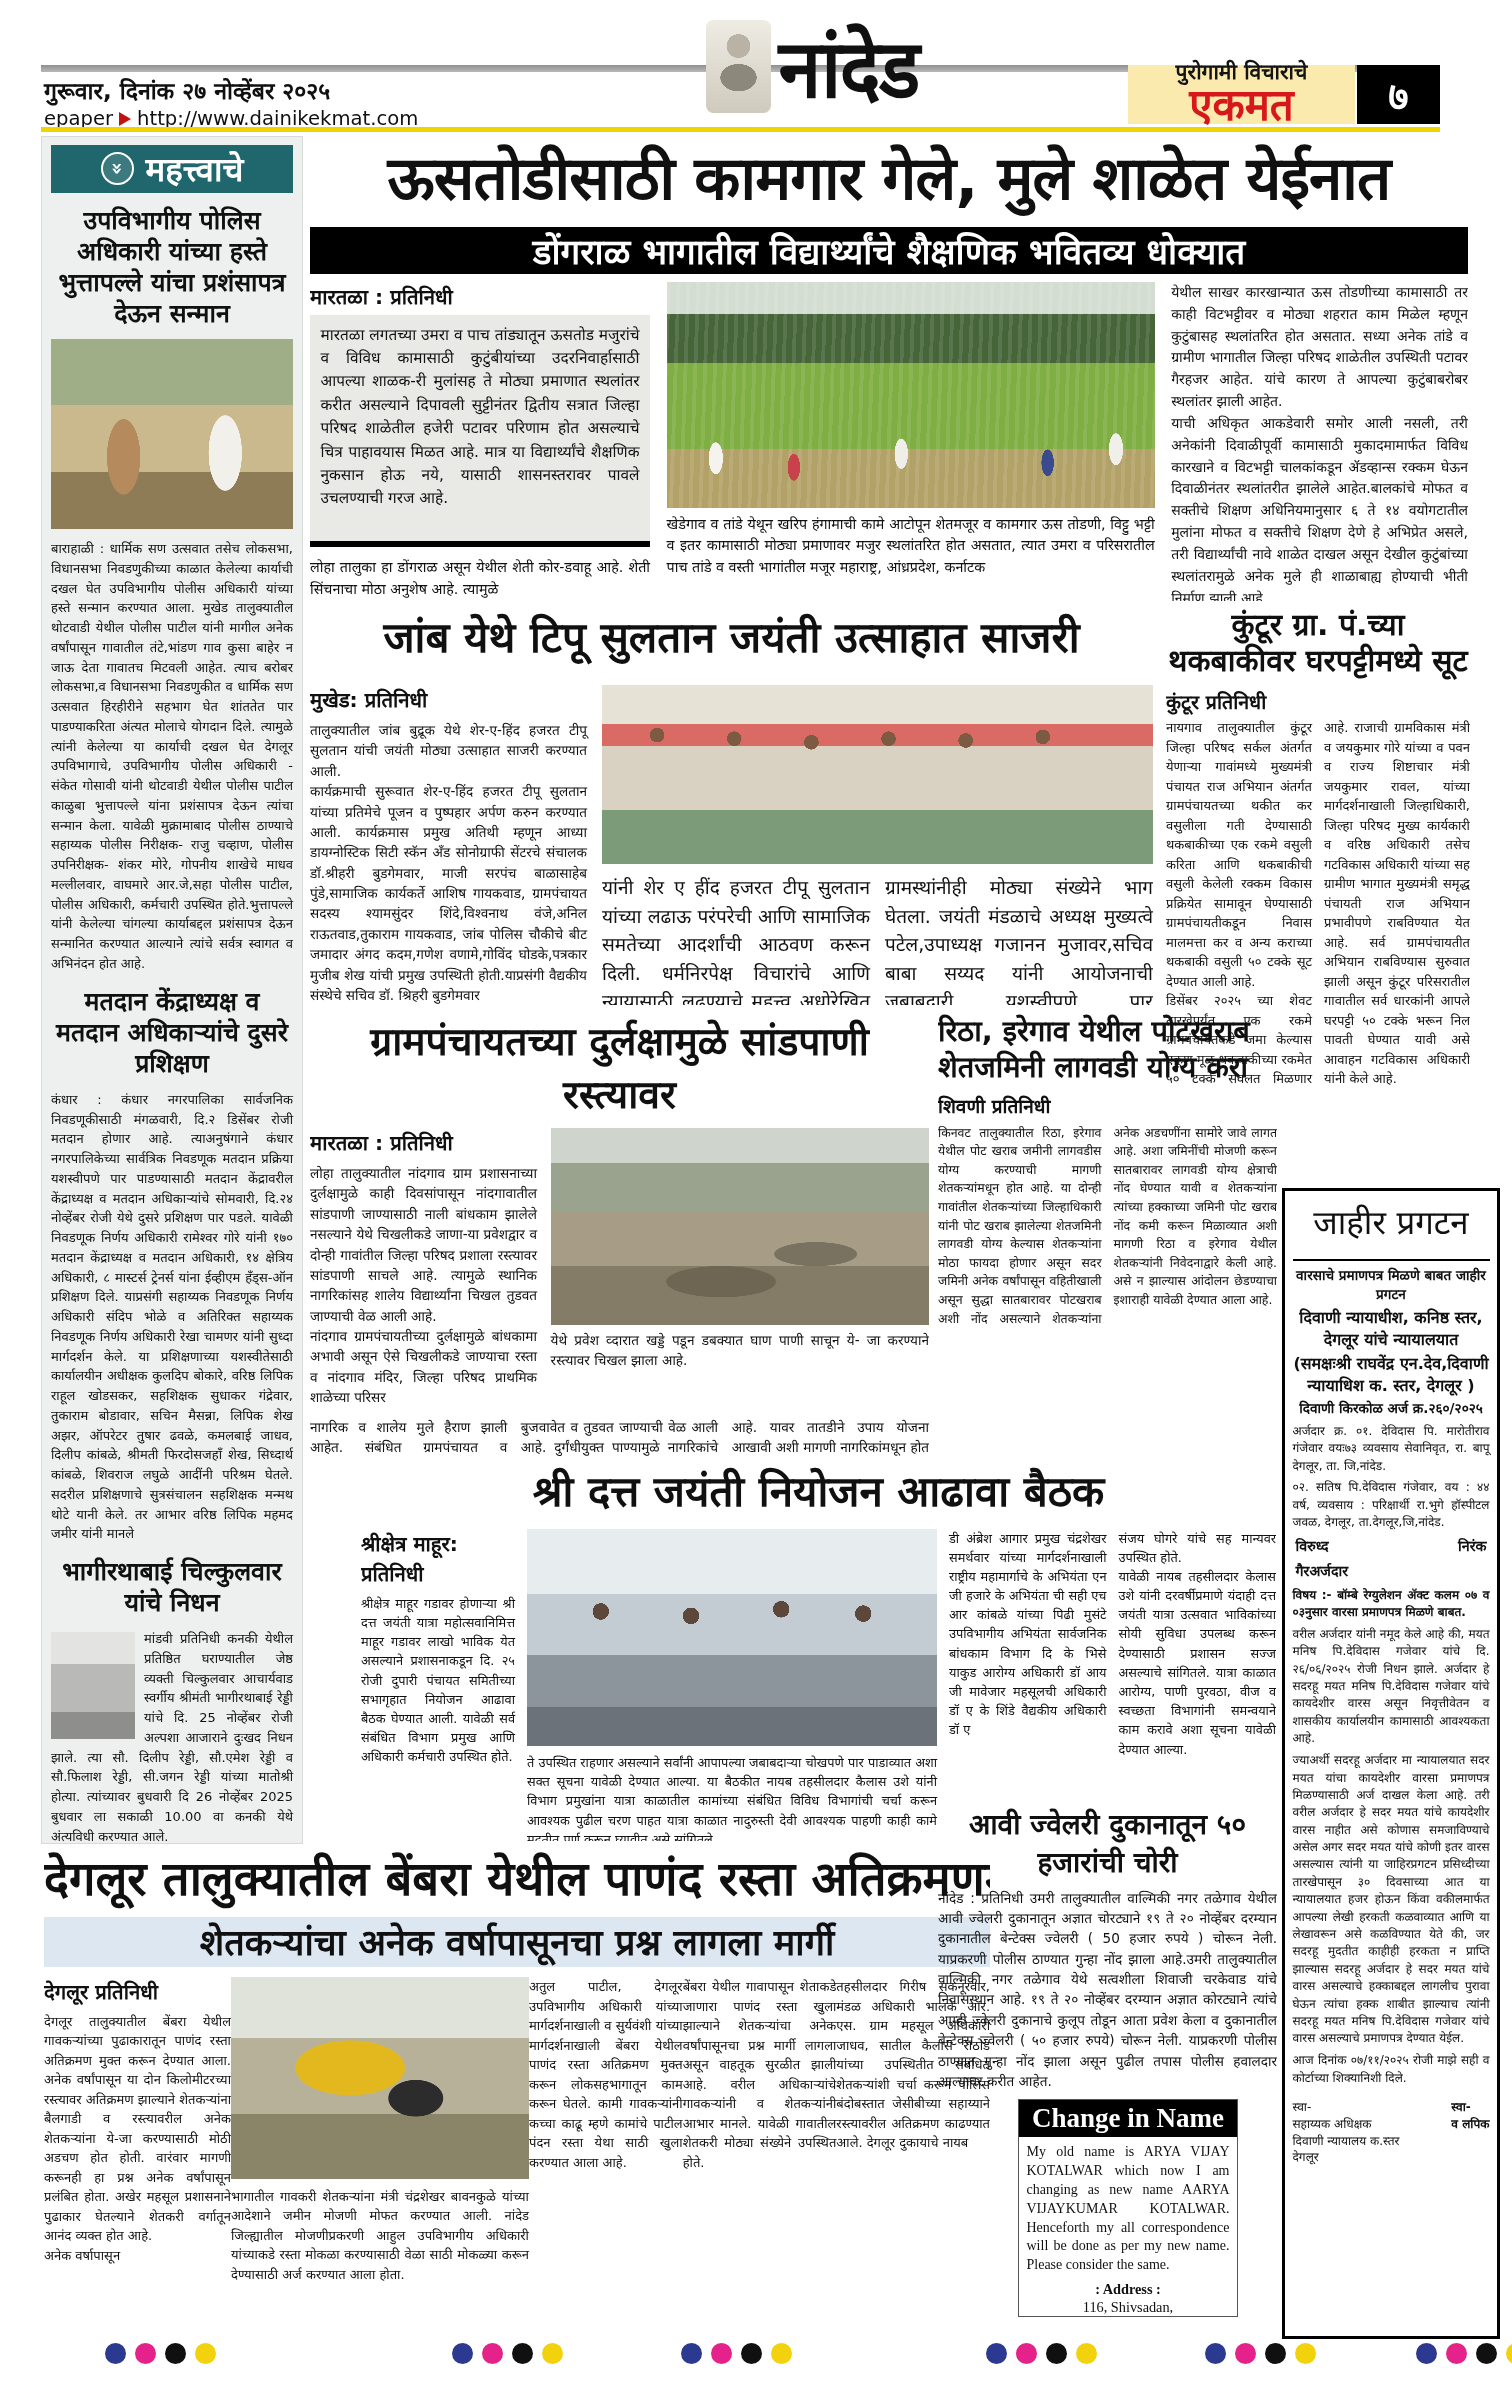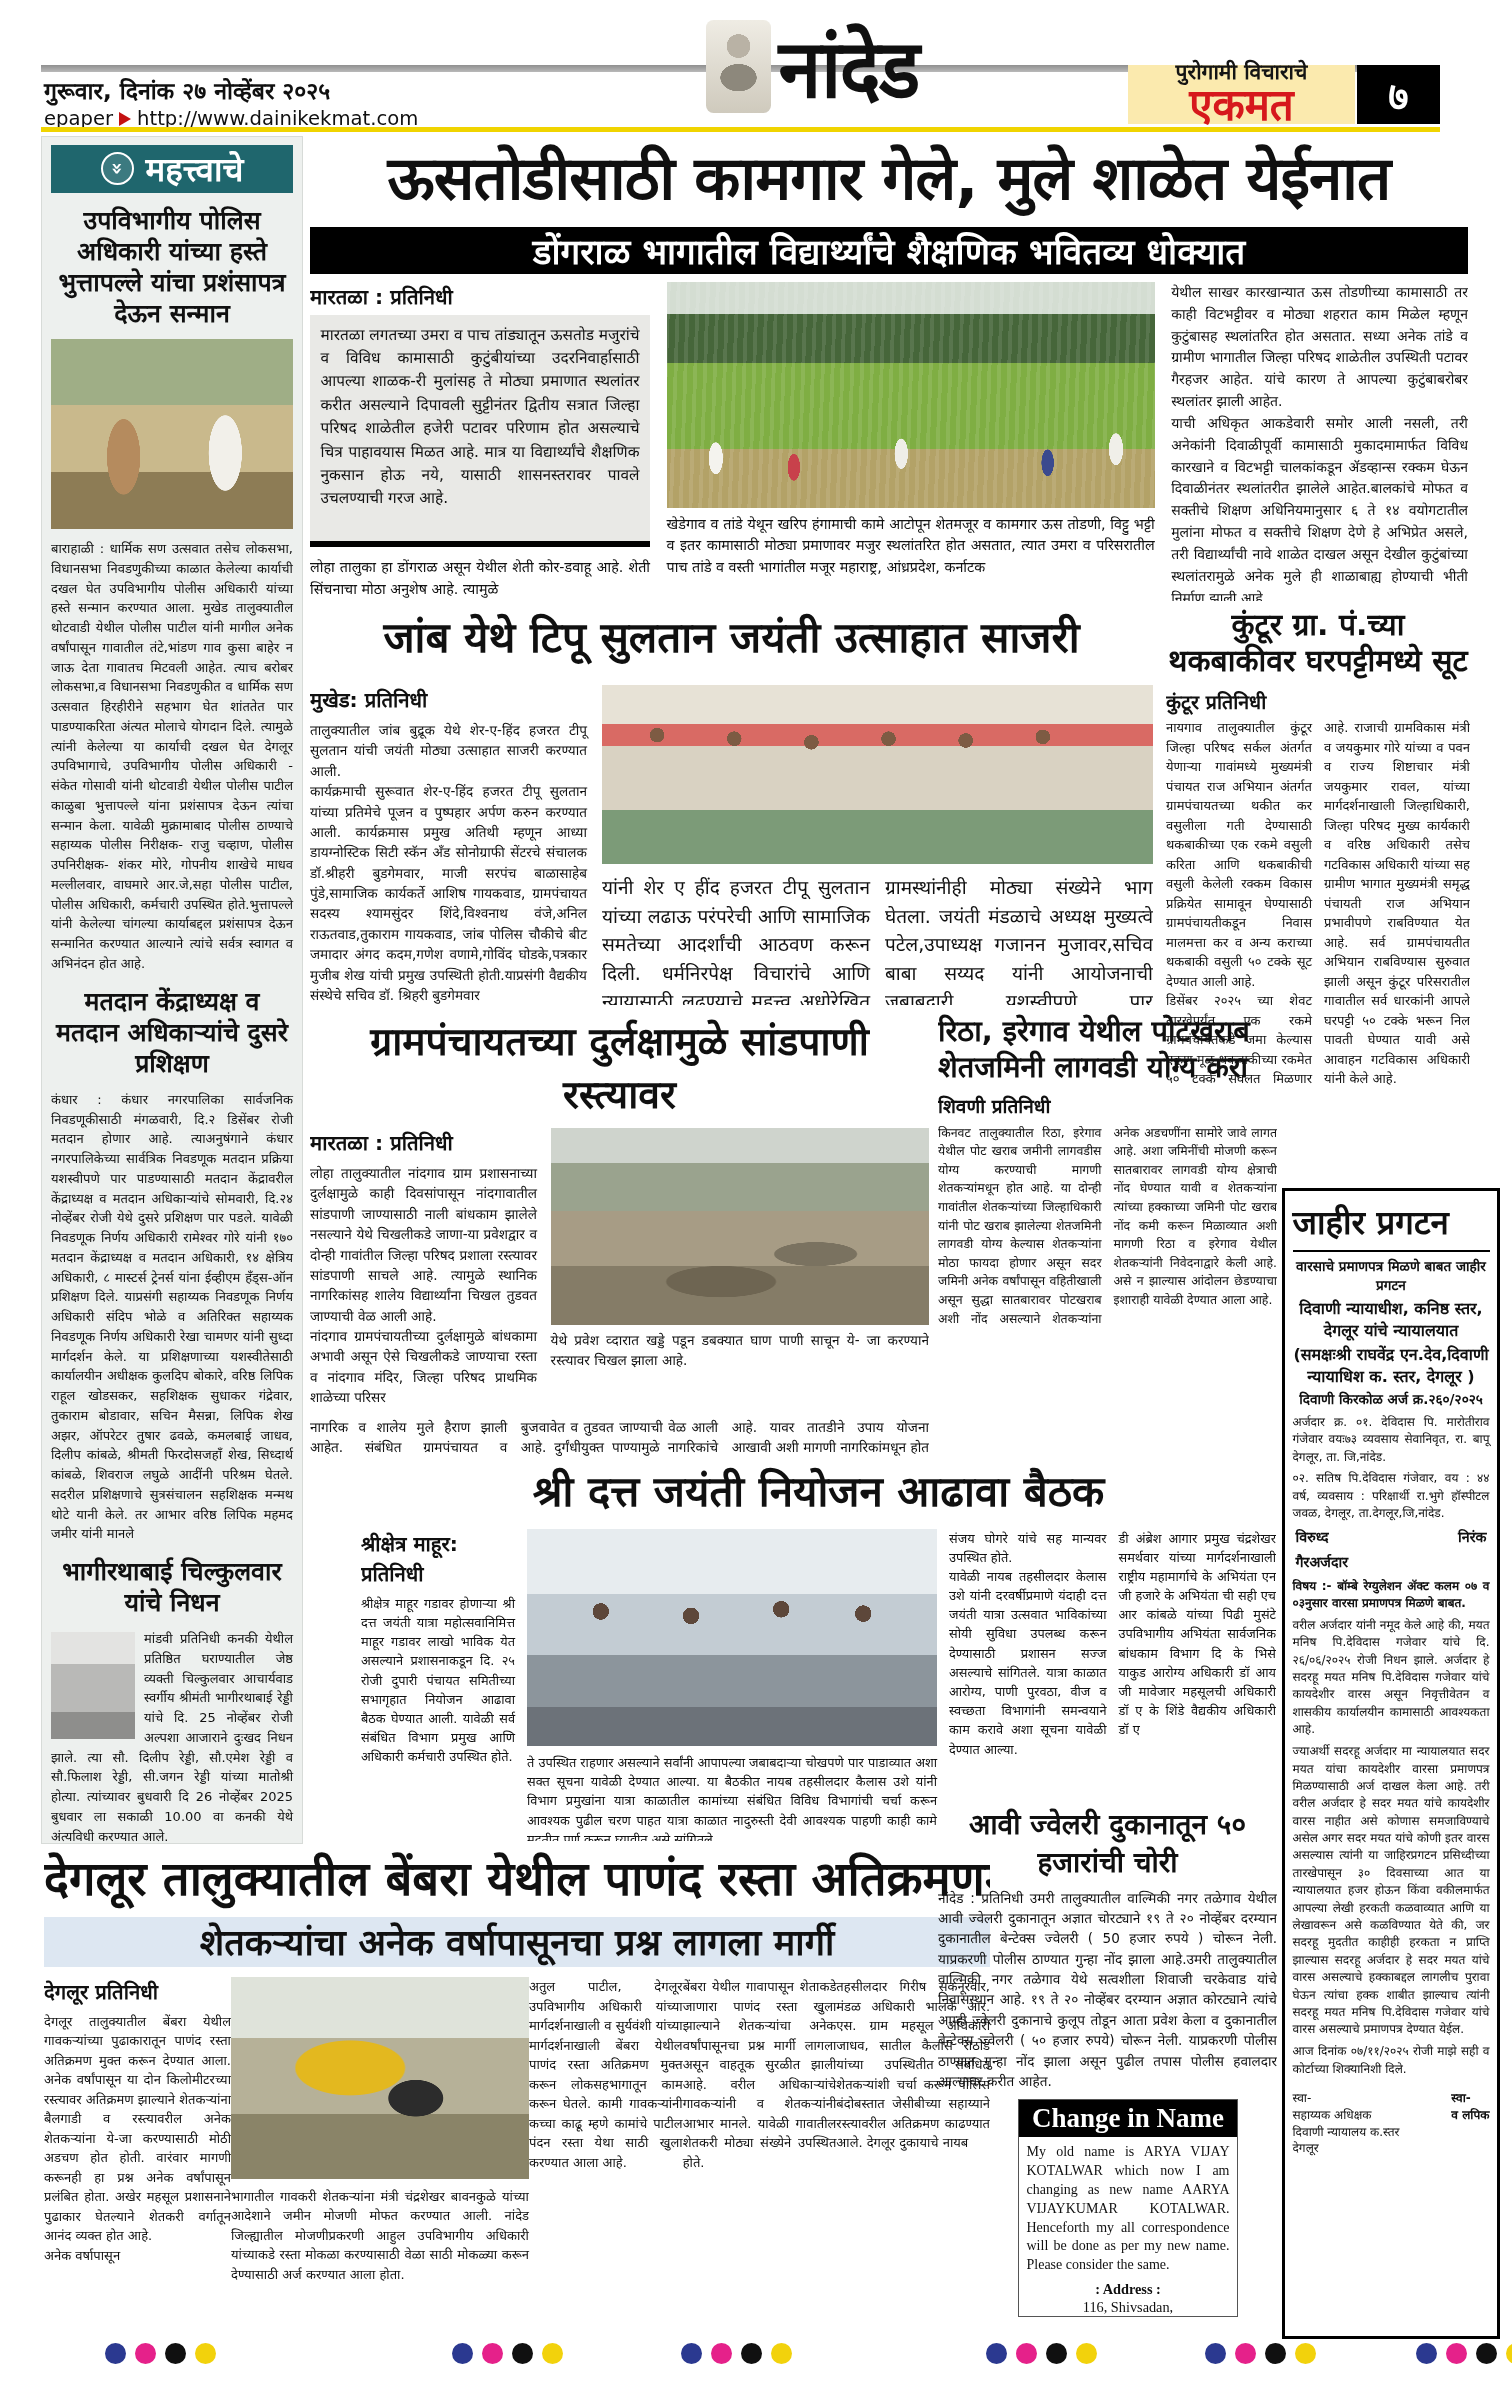--- a/index.html
+++ b/index.html
@@ -102,7 +102,7 @@
 
   
   .notice{left:1282px;top:1188px;width:218px;height:1151px;border:3px solid #000;padding:7.5px 7.5px;overflow:hidden;font-size:12px;line-height:1.45}
-  .notice-title{font-size:33px;font-weight:bold;border-bottom:2.3px solid #000;padding-bottom:4px;margin-bottom:4.5px}
+  .notice-title{font-size:33px;font-weight:normal;text-align:center;border-bottom:2.3px solid #000;padding-bottom:13px;margin-bottom:4.5px}
   .notice-line{font-weight:bold;text-align:center;font-size:13.6px;line-height:1.4}
   .notice-court{font-size:16px;font-weight:bold;text-align:center;line-height:1.35;margin:3px 0}
   .notice-body{margin-top:4.5px}

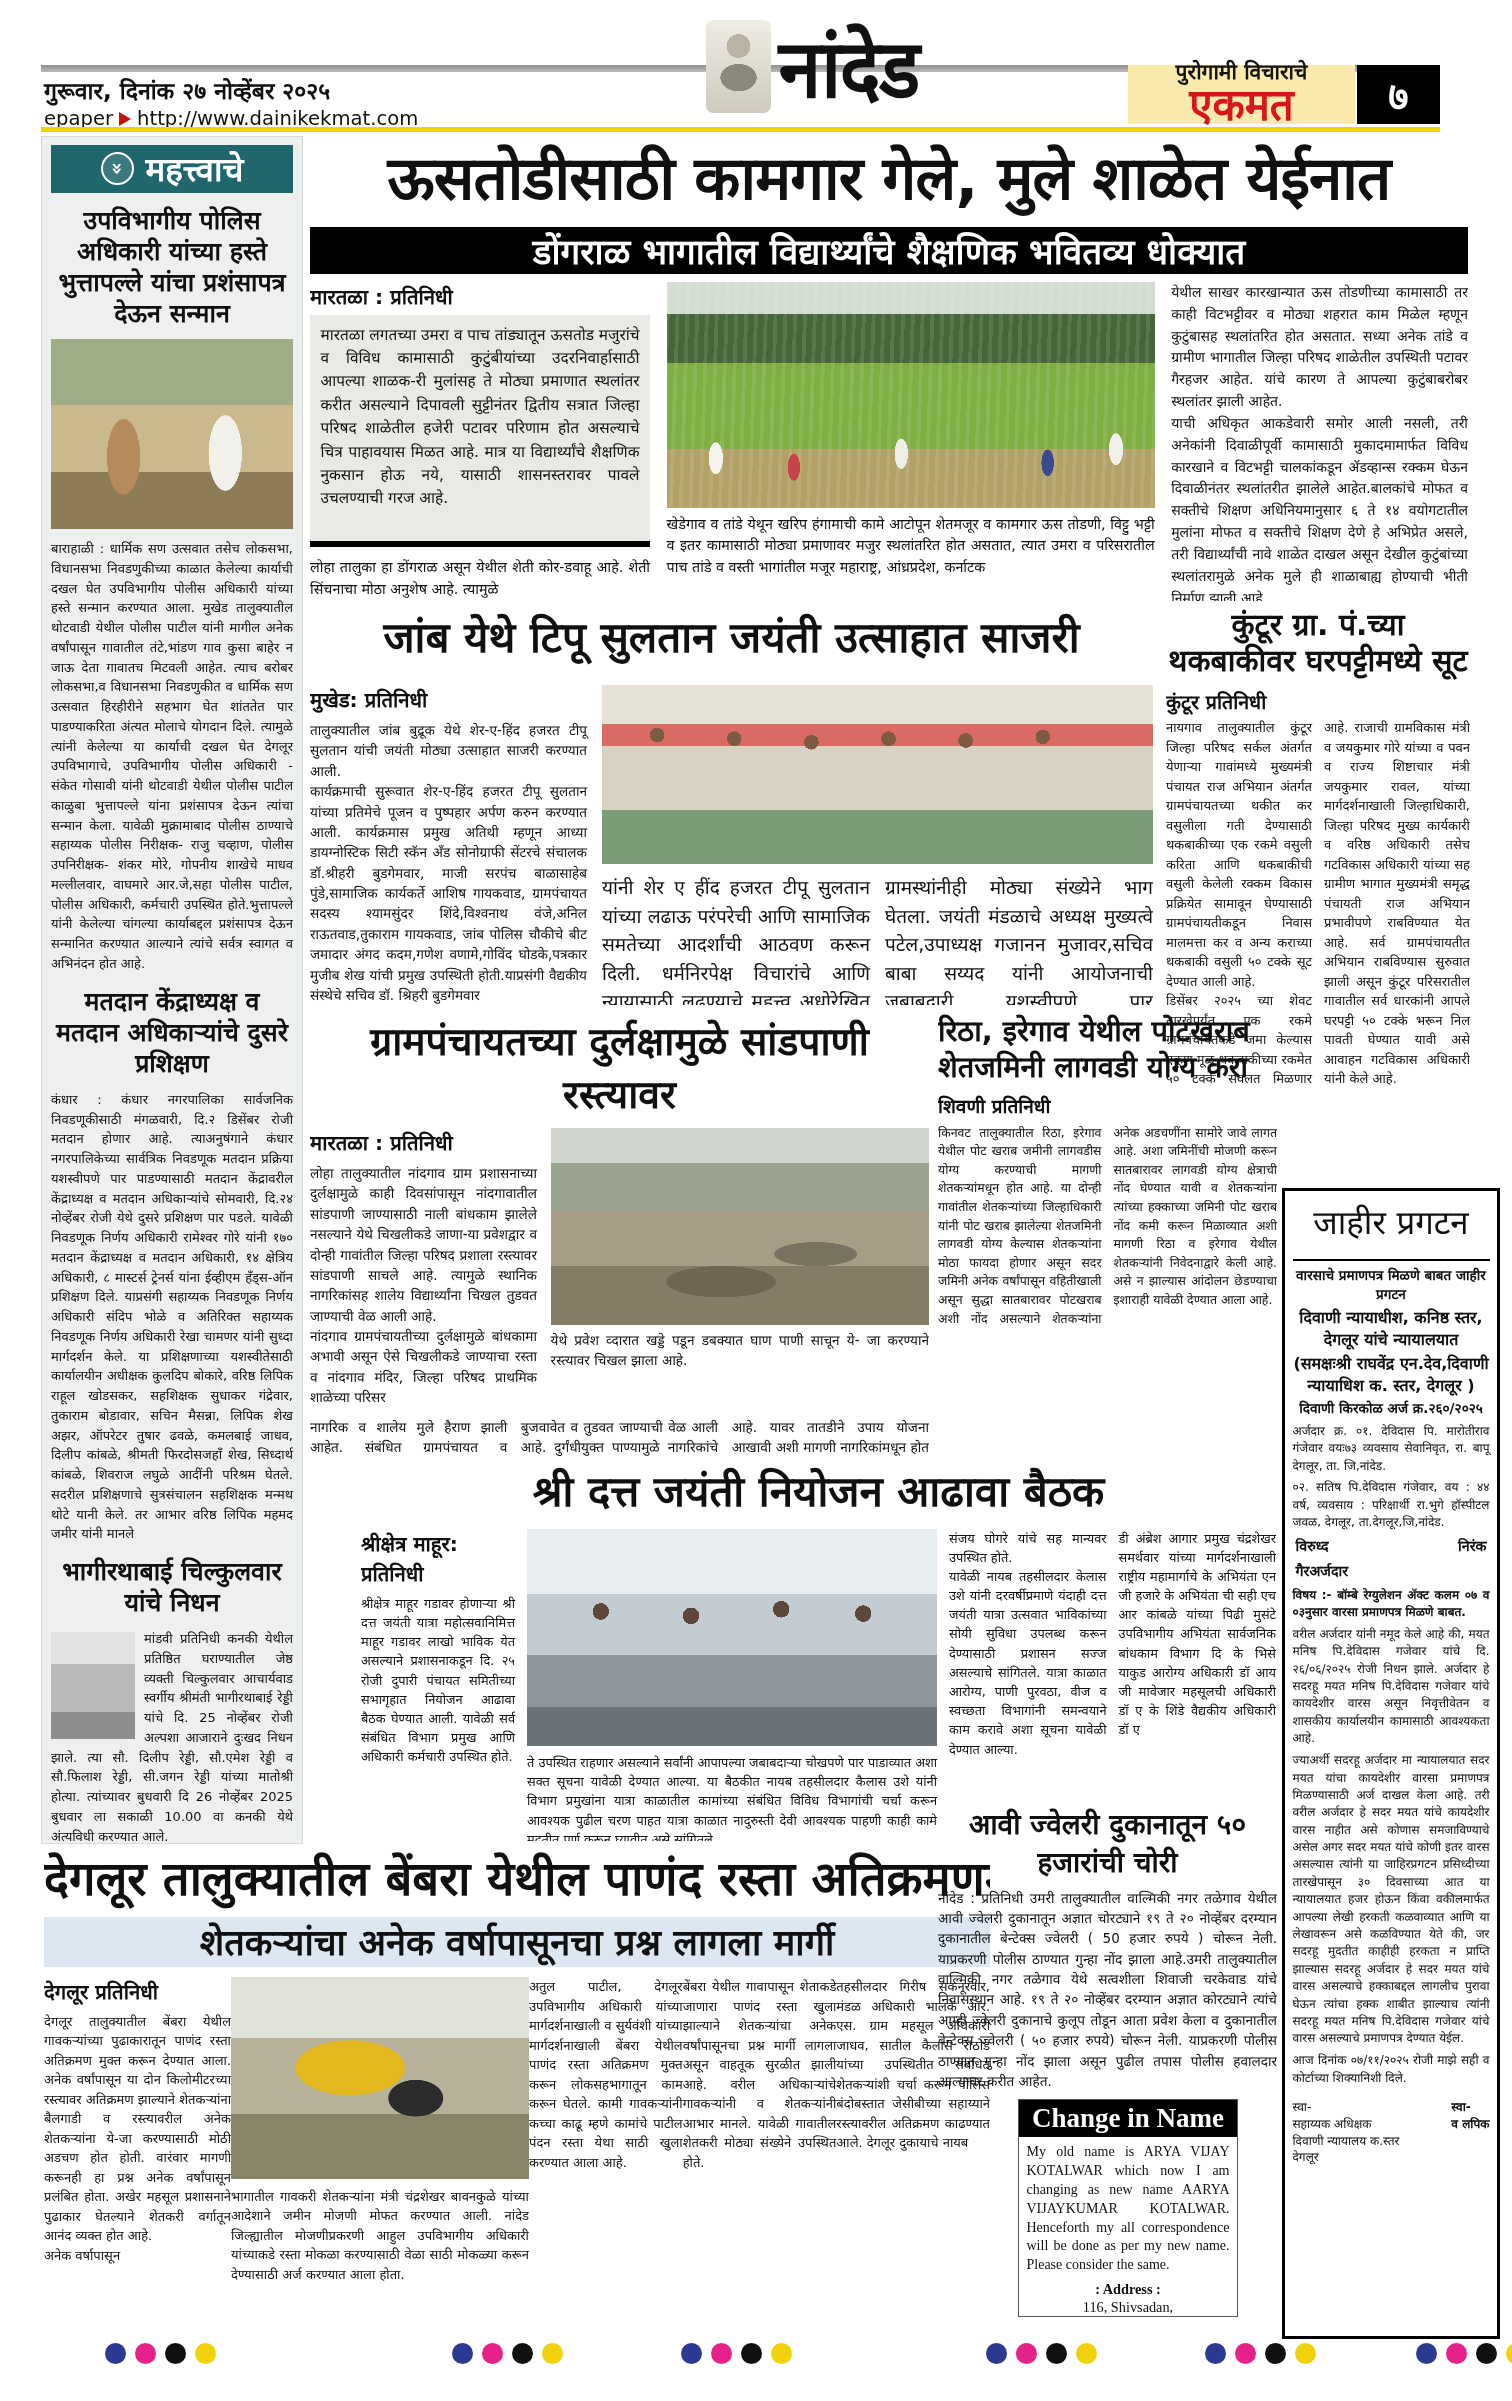--- a/index.html
+++ b/index.html
@@ -294,9 +294,9 @@
       <div class="datta-photo"></div>
       <div class="datta-c datta-under just pre">ते उपस्थित राहणार असल्याने सर्वांनी आपापल्या जबाबदाऱ्या चोखपणे पार पाडाव्यात अशा सक्त सूचना यावेळी देण्यात आल्या. या बैठकीत नायब तहसीलदार कैलास उशे यांनी विभाग प्रमुखांना यात्रा काळातील कामांच्या संबंधित विविध विभागांची चर्चा करून आवश्यक पुढील चरण पाहत यात्रा काळात नादुरुस्ती देवी आवश्यक पाहणी काही कामे मुदतीत पूर्ण करून घ्यावीत असे सांगितले.</div>
     </div>
+    <div class="datta-c datta-c2 just pre">डी अंब्रेश आगार प्रमुख चंद्रशेखर समर्थवार यांच्या मार्गदर्शनाखाली राष्ट्रीय महामार्गाचे के अभियंता एन जी हजारे के अभियंता ची सही एच आर कांबळे यांच्या पिढी मुसंटे उपविभागीय अभियंता सार्वजनिक बांधकाम विभाग दि के भिसे याकुड आरोग्य अधिकारी डॉ आय जी मावेजार महसूलची अधिकारी डॉ ए के शिंडे वैद्यकीय अधिकारी डॉ ए</div>
     <div class="datta-c datta-c3 just pre">संजय घोगरे यांचे सह मान्यवर उपस्थित होते.
 यावेळी नायब तहसीलदार केलास उशे यांनी दरवर्षीप्रमाणे यंदाही दत्त जयंती यात्रा उत्सवात भाविकांच्या सोयी सुविधा उपलब्ध करून देण्यासाठी प्रशासन सज्ज असल्याचे सांगितले. यात्रा काळात आरोग्य, पाणी पुरवठा, वीज व स्वच्छता विभागांनी समन्वयाने काम करावे अशा सूचना यावेळी देण्यात आल्या.</div>
-    <div class="datta-c datta-c2 just pre">डी अंब्रेश आगार प्रमुख चंद्रशेखर समर्थवार यांच्या मार्गदर्शनाखाली राष्ट्रीय महामार्गाचे के अभियंता एन जी हजारे के अभियंता ची सही एच आर कांबळे यांच्या पिढी मुसंटे उपविभागीय अभियंता सार्वजनिक बांधकाम विभाग दि के भिसे याकुड आरोग्य अधिकारी डॉ आय जी मावेजार महसूलची अधिकारी डॉ ए के शिंडे वैद्यकीय अधिकारी डॉ ए</div>
   </div>
 </div>
 

